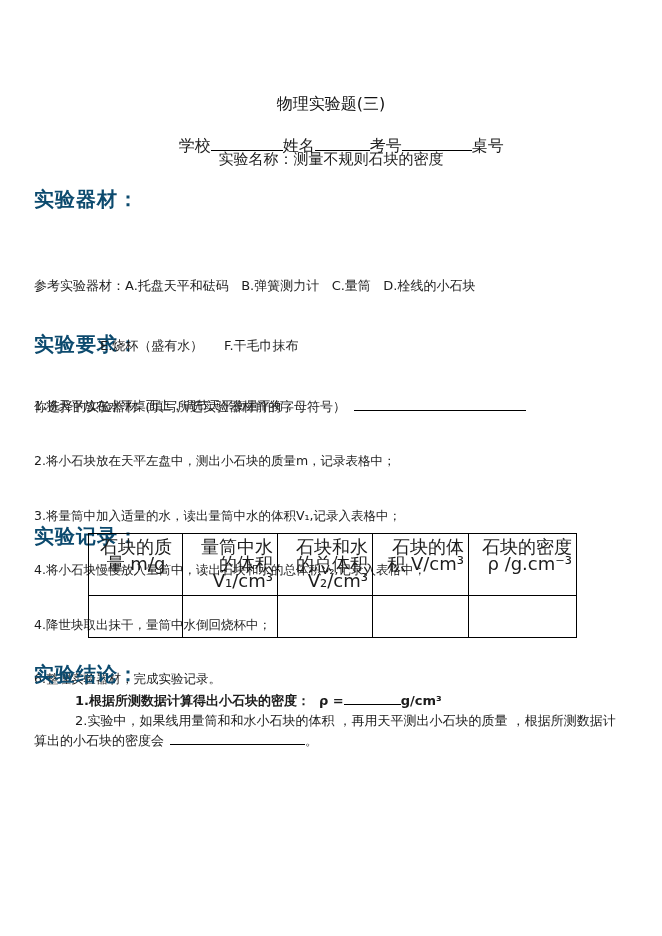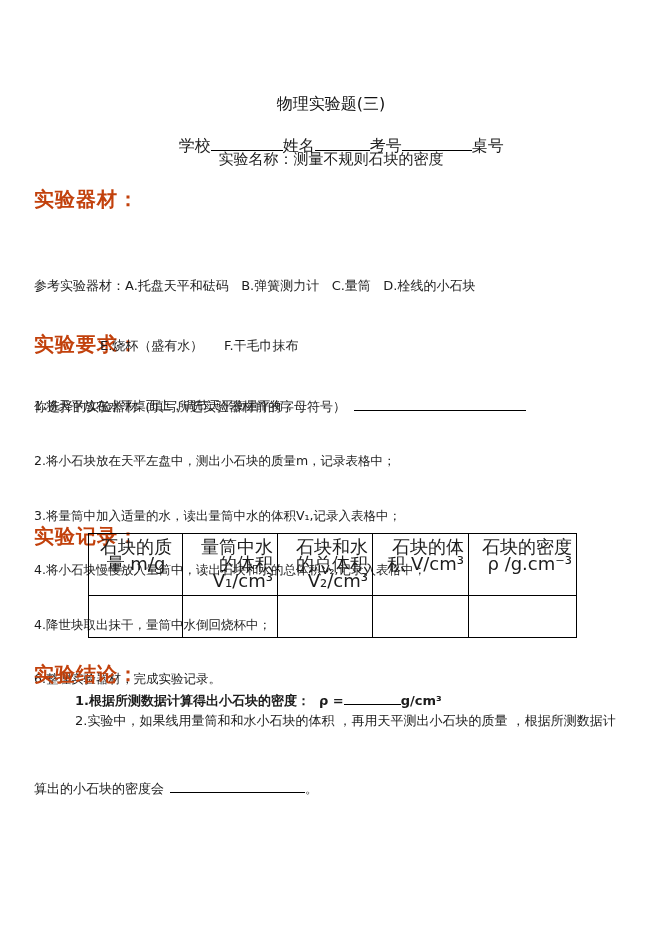--- a/index.html
+++ b/index.html
@@ -39,7 +39,7 @@
     font-family: "DejaVu Serif", "Liberation Serif", serif;
     font-weight: bold;
     font-size: 20px;
-    color: #c2410c;
+    color: #0c4a6e;
     letter-spacing: 1px;
   }
   .h-equipment  { top: 186px; }

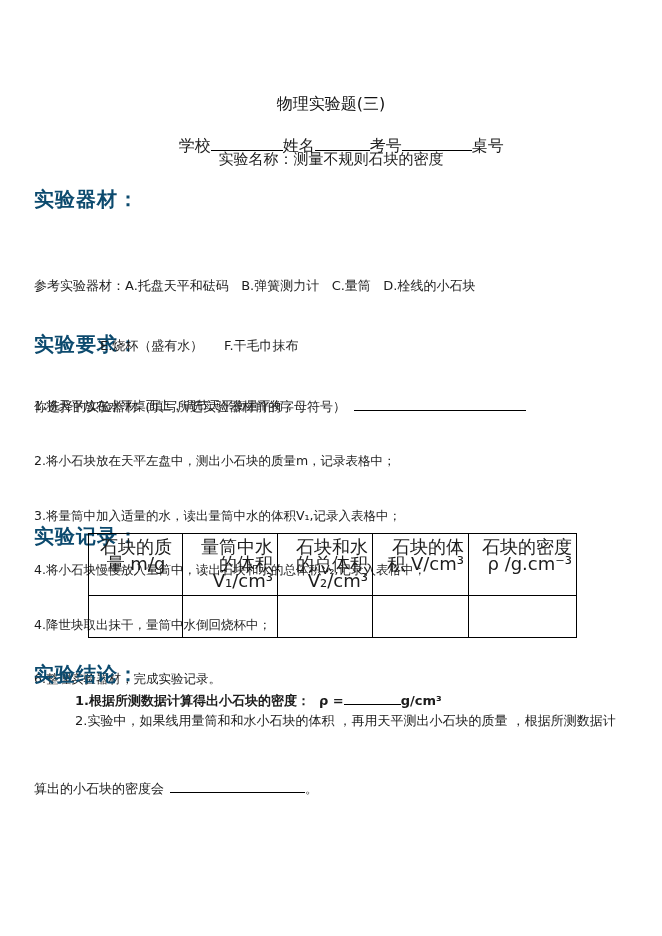--- a/index.html
+++ b/index.html
@@ -76,7 +76,7 @@
 
   .concl1  { left: 34px; top: 690px; padding-left: 41px; font-size: 13px; font-weight: bold; }
   .concl2a { left: 34px; top: 712px; padding-left: 41px; font-size: 13px; width: 622px; }
-  .concl2b { left: 34px; top: 731px; font-size: 13px; margin-top: 48px; }
+  .concl2b { left: 34px; top: 731px; font-size: 13px; }
 </style>
 </head>
 <body>

